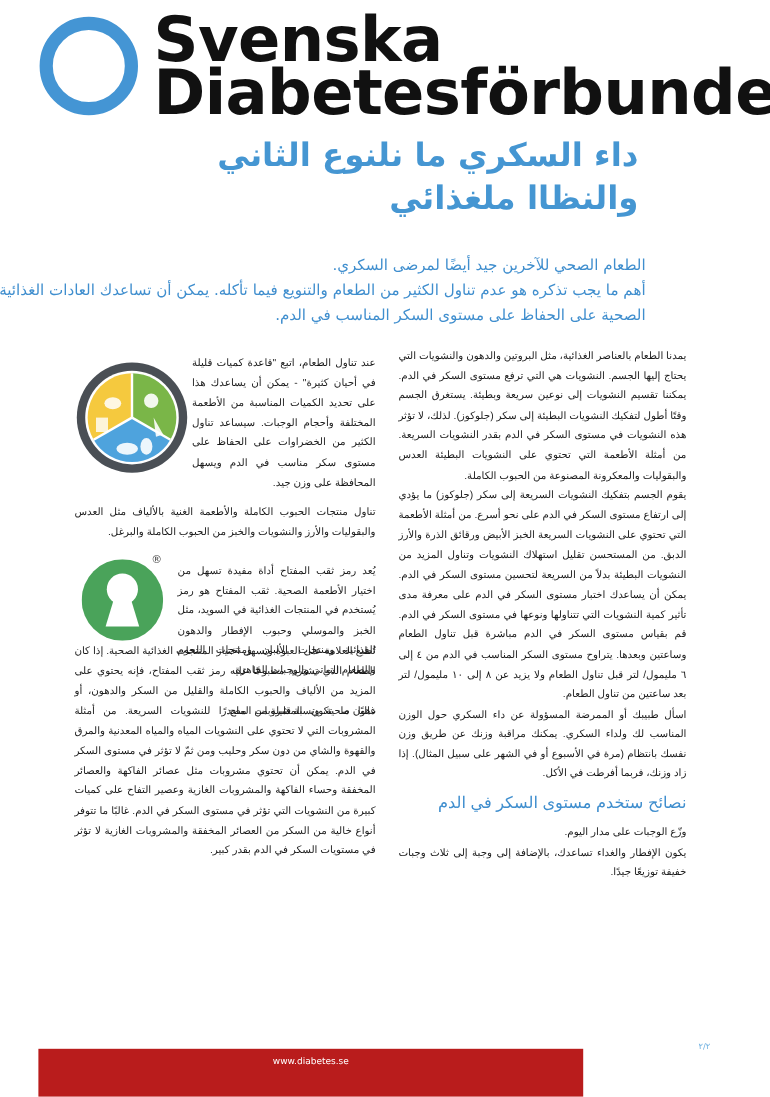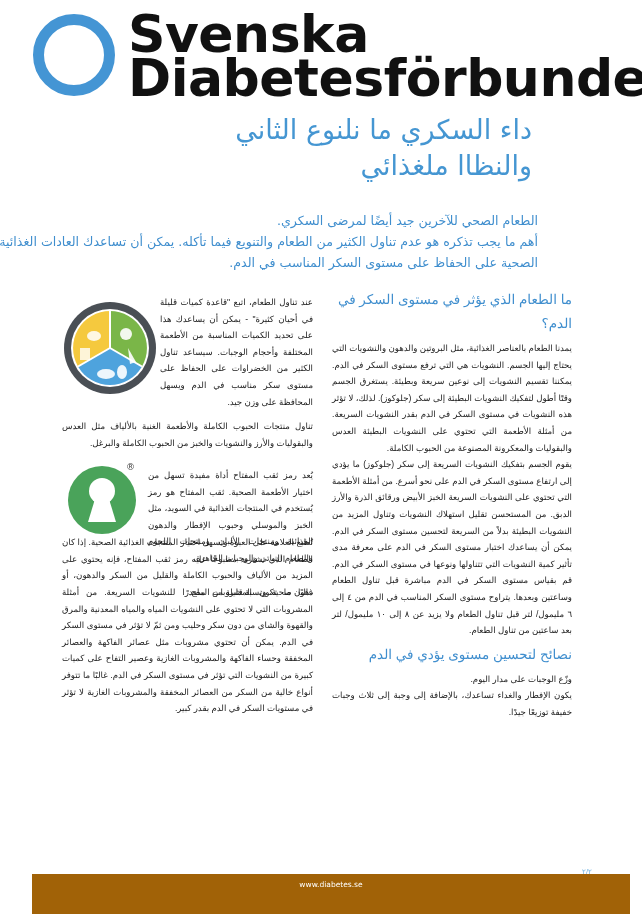--- a/index.html
+++ b/index.html
@@ -10,7 +10,7 @@
   .logo-text { position:absolute; left:128px; top:12px; font-family:"DejaVu Sans", sans-serif;
                font-weight:bold; color:#111; line-height:44px; font-size:52px; letter-spacing:-0.5px; }
   .title { position:absolute; right:110px; top:112px; width:400px; text-align:right; direction:rtl;
-           color:#4596d2; font-size:27px; line-height:36px; font-family:"DejaVu Sans", sans-serif; }
+           color:#4596d2; font-size:27px; line-height:36px; font-family:"DejaVu Sans", sans-serif;font-weight:bold; }
   .intro { position:absolute; right:104px; top:210px; width:540px; direction:rtl; text-align:right;
            color:#3f8ece; font-size:12.6px; line-height:21px; white-space:nowrap; }
   .intro div { white-space:nowrap; }

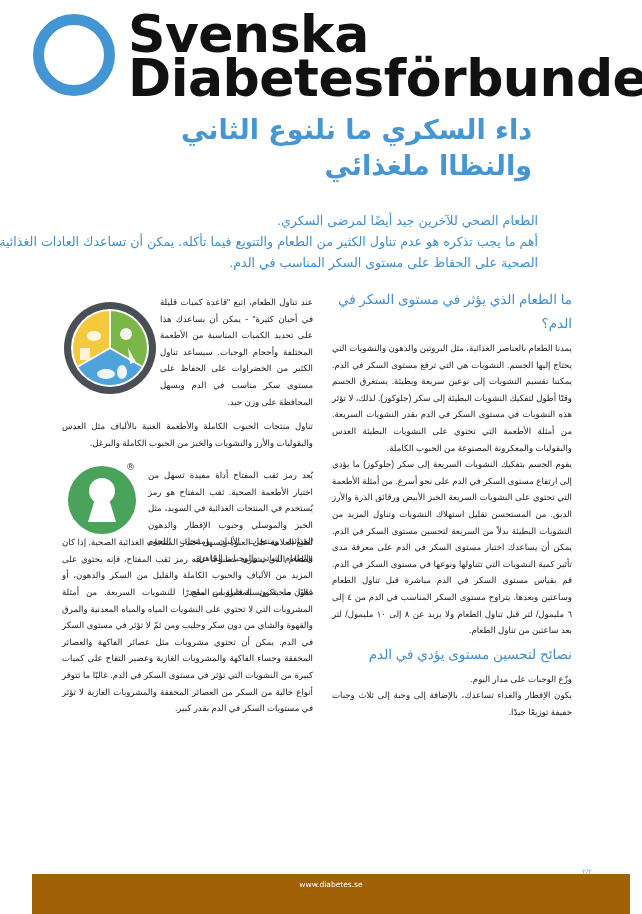--- a/index.html
+++ b/index.html
@@ -51,7 +51,6 @@
 </div>
 
 <div class="col col-right">
-  <h2 class="h2">ما الطعام الذي يؤثر في مستوى السكر في الدم؟</h2>
   <p>يمدنا الطعام بالعناصر الغذائية، مثل البروتين والدهون والنشويات التي يحتاج إليها الجسم. النشويات هي التي ترفع مستوى السكر في الدم. يمكننا تقسيم النشويات إلى نوعين سريعة وبطيئة. يستغرق الجسم وقتًا أطول لتفكيك النشويات البطيئة إلى سكر (جلوكوز). لذلك، لا تؤثر هذه النشويات في مستوى السكر في الدم بقدر النشويات السريعة. من أمثلة الأطعمة التي تحتوي على النشويات البطيئة العدس والبقوليات والمعكرونة المصنوعة من الحبوب الكاملة.</p>
   <p>يقوم الجسم بتفكيك النشويات السريعة إلى سكر (جلوكوز) ما يؤدي إلى ارتفاع مستوى السكر في الدم على نحو أسرع. من أمثلة الأطعمة التي تحتوي على النشويات السريعة الخبز الأبيض ورقائق الذرة والأرز الدبق. من المستحسن تقليل استهلاك النشويات وتناول المزيد من النشويات البطيئة بدلاً من السريعة لتحسين مستوى السكر في الدم. يمكن أن يساعدك اختبار مستوى السكر في الدم على معرفة مدى تأثير كمية النشويات التي تتناولها ونوعها في مستوى السكر في الدم. قم بقياس مستوى السكر في الدم مباشرة قبل تناول الطعام وساعتين وبعدها. يتراوح مستوى السكر المناسب في الدم من ٤ إلى ٦ مليمول/ لتر قبل تناول الطعام ولا يزيد عن ٨ إلى ١٠ مليمول/ لتر بعد ساعتين من تناول الطعام.</p>
   <h2 class="h2 mt6">نصائح لتحسين مستوى يؤدي في الدم</h2>

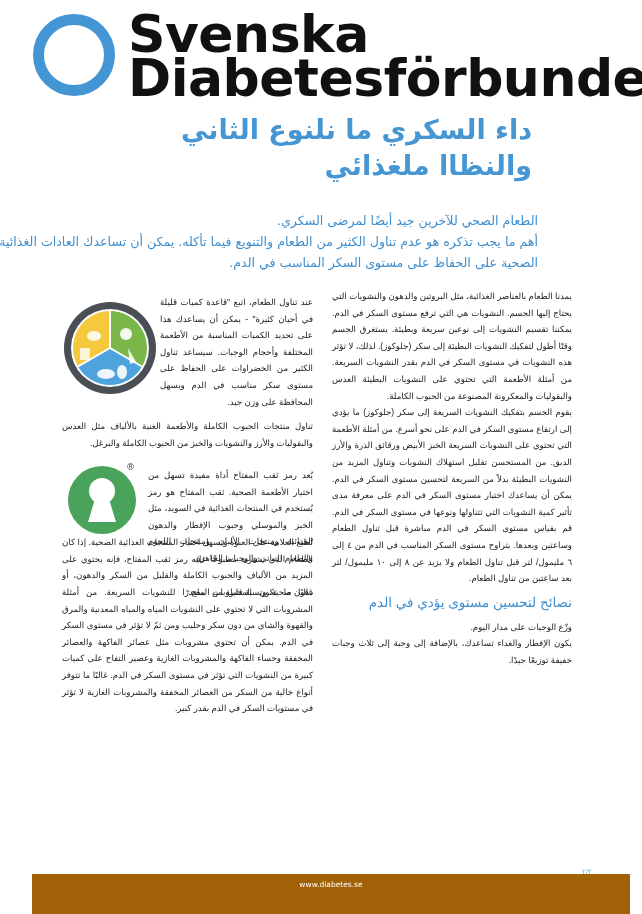--- a/index.html
+++ b/index.html
@@ -53,6 +53,7 @@
 <div class="col col-right">
   <p>يمدنا الطعام بالعناصر الغذائية، مثل البروتين والدهون والنشويات التي يحتاج إليها الجسم. النشويات هي التي ترفع مستوى السكر في الدم. يمكننا تقسيم النشويات إلى نوعين سريعة وبطيئة. يستغرق الجسم وقتًا أطول لتفكيك النشويات البطيئة إلى سكر (جلوكوز). لذلك، لا تؤثر هذه النشويات في مستوى السكر في الدم بقدر النشويات السريعة. من أمثلة الأطعمة التي تحتوي على النشويات البطيئة العدس والبقوليات والمعكرونة المصنوعة من الحبوب الكاملة.</p>
   <p>يقوم الجسم بتفكيك النشويات السريعة إلى سكر (جلوكوز) ما يؤدي إلى ارتفاع مستوى السكر في الدم على نحو أسرع. من أمثلة الأطعمة التي تحتوي على النشويات السريعة الخبز الأبيض ورقائق الذرة والأرز الدبق. من المستحسن تقليل استهلاك النشويات وتناول المزيد من النشويات البطيئة بدلاً من السريعة لتحسين مستوى السكر في الدم. يمكن أن يساعدك اختبار مستوى السكر في الدم على معرفة مدى تأثير كمية النشويات التي تتناولها ونوعها في مستوى السكر في الدم. قم بقياس مستوى السكر في الدم مباشرة قبل تناول الطعام وساعتين وبعدها. يتراوح مستوى السكر المناسب في الدم من ٤ إلى ٦ مليمول/ لتر قبل تناول الطعام ولا يزيد عن ٨ إلى ١٠ مليمول/ لتر بعد ساعتين من تناول الطعام.</p>
+  <p>اسأل طبيبك أو الممرضة المسؤولة عن داء السكري حول الوزن المناسب لك ولداء السكري. يمكنك مراقبة وزنك عن طريق وزن نفسك بانتظام (مرة في الأسبوع أو في الشهر على سبيل المثال). إذا زاد وزنك، فربما أفرطت في الأكل.</p>
   <h2 class="h2 mt6">نصائح لتحسين مستوى يؤدي في الدم</h2>
   <p>وزّع الوجبات على مدار اليوم.</p>
   <p>يكون الإفطار والغداء تساعدك، بالإضافة إلى وجبة إلى ثلاث وجبات خفيفة توزيعًا جيدًا.</p>

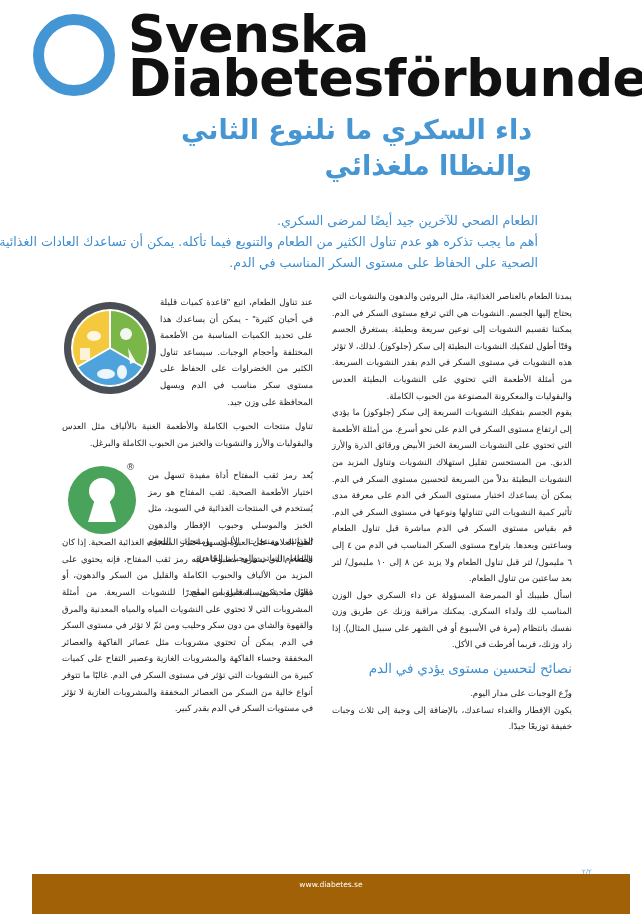--- a/index.html
+++ b/index.html
@@ -54,7 +54,7 @@
   <p>يمدنا الطعام بالعناصر الغذائية، مثل البروتين والدهون والنشويات التي يحتاج إليها الجسم. النشويات هي التي ترفع مستوى السكر في الدم. يمكننا تقسيم النشويات إلى نوعين سريعة وبطيئة. يستغرق الجسم وقتًا أطول لتفكيك النشويات البطيئة إلى سكر (جلوكوز). لذلك، لا تؤثر هذه النشويات في مستوى السكر في الدم بقدر النشويات السريعة. من أمثلة الأطعمة التي تحتوي على النشويات البطيئة العدس والبقوليات والمعكرونة المصنوعة من الحبوب الكاملة.</p>
   <p>يقوم الجسم بتفكيك النشويات السريعة إلى سكر (جلوكوز) ما يؤدي إلى ارتفاع مستوى السكر في الدم على نحو أسرع. من أمثلة الأطعمة التي تحتوي على النشويات السريعة الخبز الأبيض ورقائق الذرة والأرز الدبق. من المستحسن تقليل استهلاك النشويات وتناول المزيد من النشويات البطيئة بدلاً من السريعة لتحسين مستوى السكر في الدم. يمكن أن يساعدك اختبار مستوى السكر في الدم على معرفة مدى تأثير كمية النشويات التي تتناولها ونوعها في مستوى السكر في الدم. قم بقياس مستوى السكر في الدم مباشرة قبل تناول الطعام وساعتين وبعدها. يتراوح مستوى السكر المناسب في الدم من ٤ إلى ٦ مليمول/ لتر قبل تناول الطعام ولا يزيد عن ٨ إلى ١٠ مليمول/ لتر بعد ساعتين من تناول الطعام.</p>
   <p>اسأل طبيبك أو الممرضة المسؤولة عن داء السكري حول الوزن المناسب لك ولداء السكري. يمكنك مراقبة وزنك عن طريق وزن نفسك بانتظام (مرة في الأسبوع أو في الشهر على سبيل المثال). إذا زاد وزنك، فربما أفرطت في الأكل.</p>
-  <h2 class="h2 mt6">نصائح لتحسين مستوى يؤدي في الدم</h2>
+  <h2 class="h2 mt6">نصائح ستخدم مستوى السكر في الدم</h2>
   <p>وزّع الوجبات على مدار اليوم.</p>
   <p>يكون الإفطار والغداء تساعدك، بالإضافة إلى وجبة إلى ثلاث وجبات خفيفة توزيعًا جيدًا.</p>
 </div>

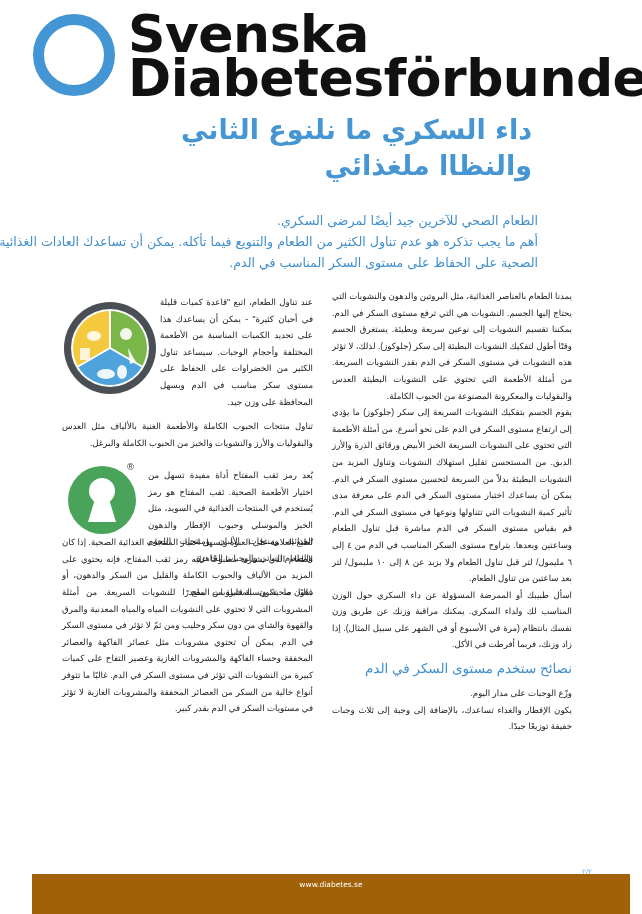--- a/index.html
+++ b/index.html
@@ -27,7 +27,7 @@
   .wide { position:absolute; direction:rtl; text-align:justify; font-size:8.6px; line-height:16.6px;
           color:#1a1a1a; font-family:"Liberation Sans", sans-serif; }
   .page-num { position:absolute; left:582px; top:868px; font-size:7px; color:#6aaedf; }
-  .footer { position:absolute; left:32px; top:874px; width:598px; height:40px; background:#a16207; }
+  .footer { position:absolute; left:32px; top:874px; width:454px; height:40px; background:#b91c1c; }
   .footer-url { position:absolute; left:0; right:0; top:6px; text-align:center; color:#ffffff; font-size:7.5px; }
 </style>
 </head>

